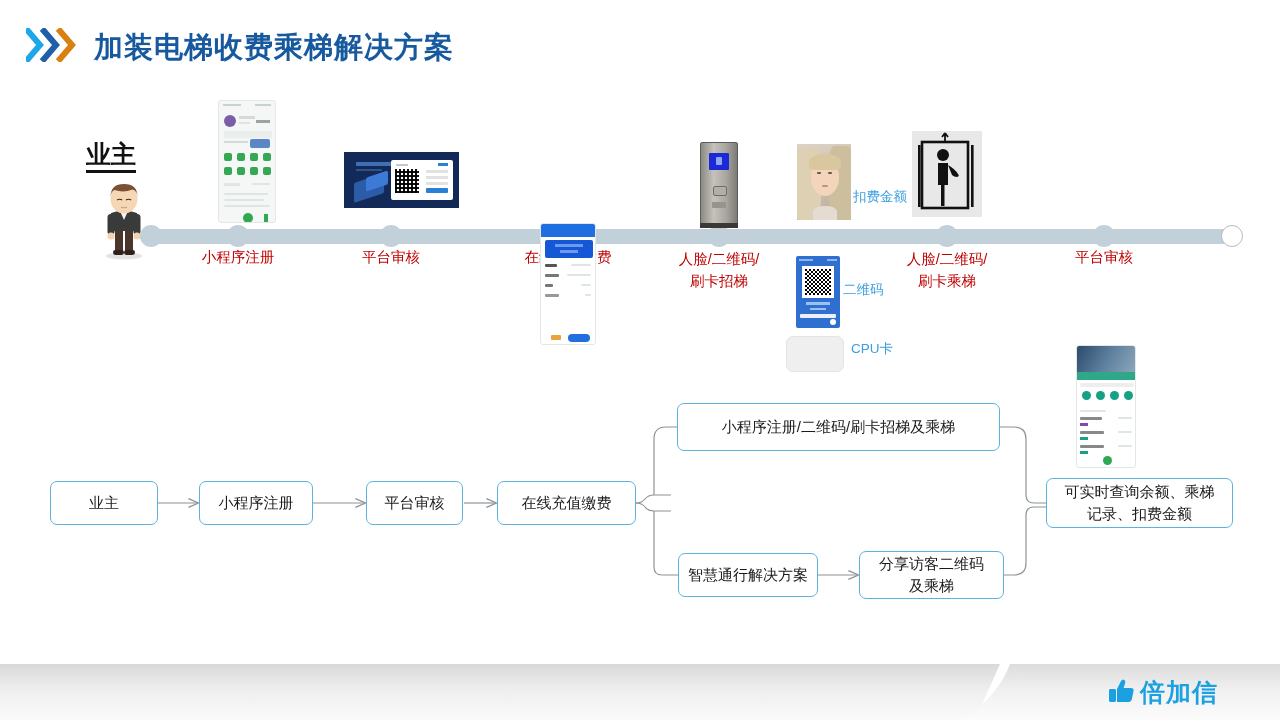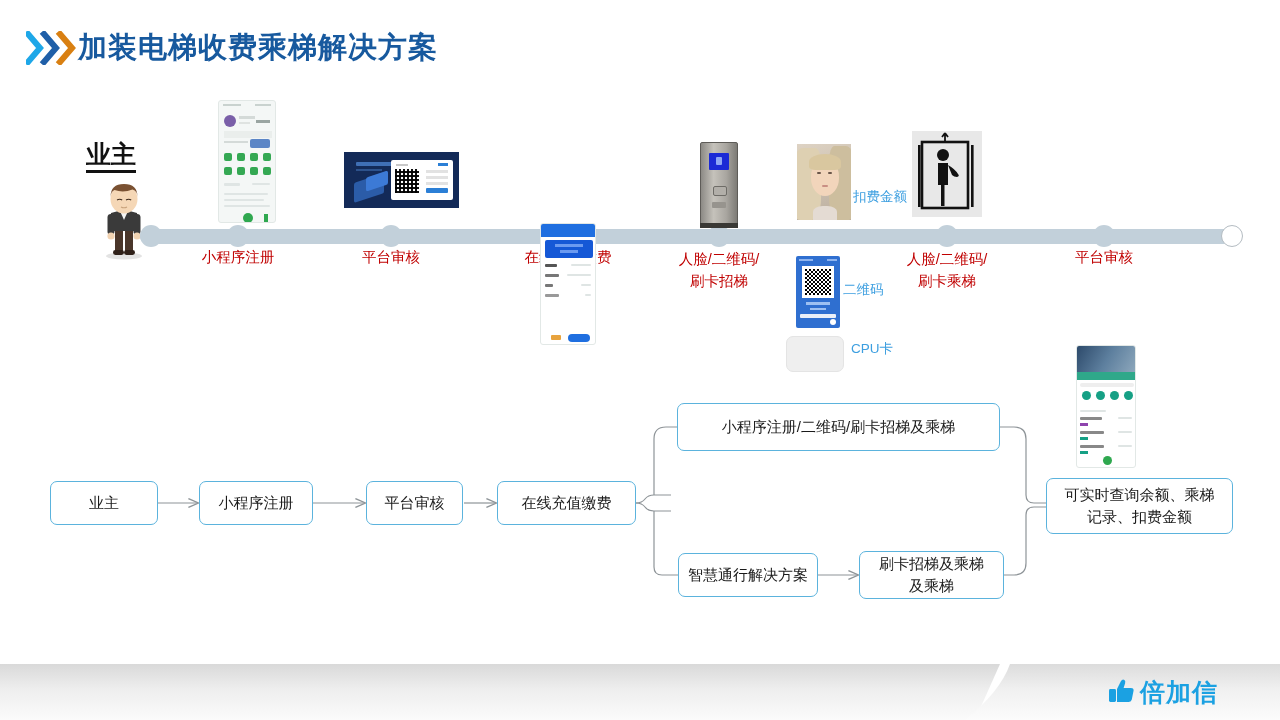--- a/index.html
+++ b/index.html
@@ -22,7 +22,7 @@
     left: 26px;
     top: 28px;
     display: flex;
-    align-items: center;
+    gap: 16px;
   }
   .chev-icon { display: block; }
   .page-title {

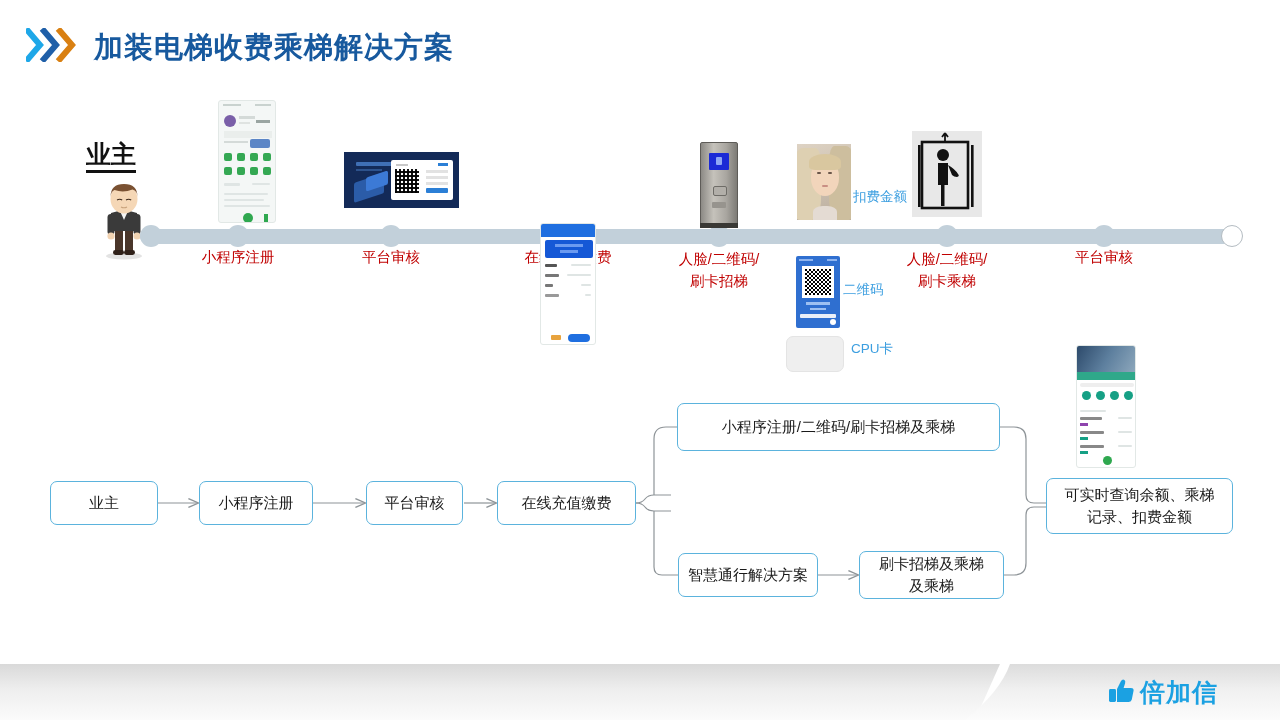--- a/index.html
+++ b/index.html
@@ -403,7 +403,7 @@
   <div class="fbox" style="left:678px; top:553px; width:140px; height:44px;">智慧通行解决方案</div>
   <div class="fbox" style="left:859px; top:551px; width:145px; height:48px;">刷卡招梯及乘梯
 及乘梯</div>
-  <div class="fbox" style="left:1046px;top:478px; width:187px; height:56px;">可实时查询余额、乘梯
+  <div class="fbox" style="left:1046px;top:478px; width:187px; height:50px;">可实时查询余额、乘梯
 记录、扣费金额</div>
 </div>
 

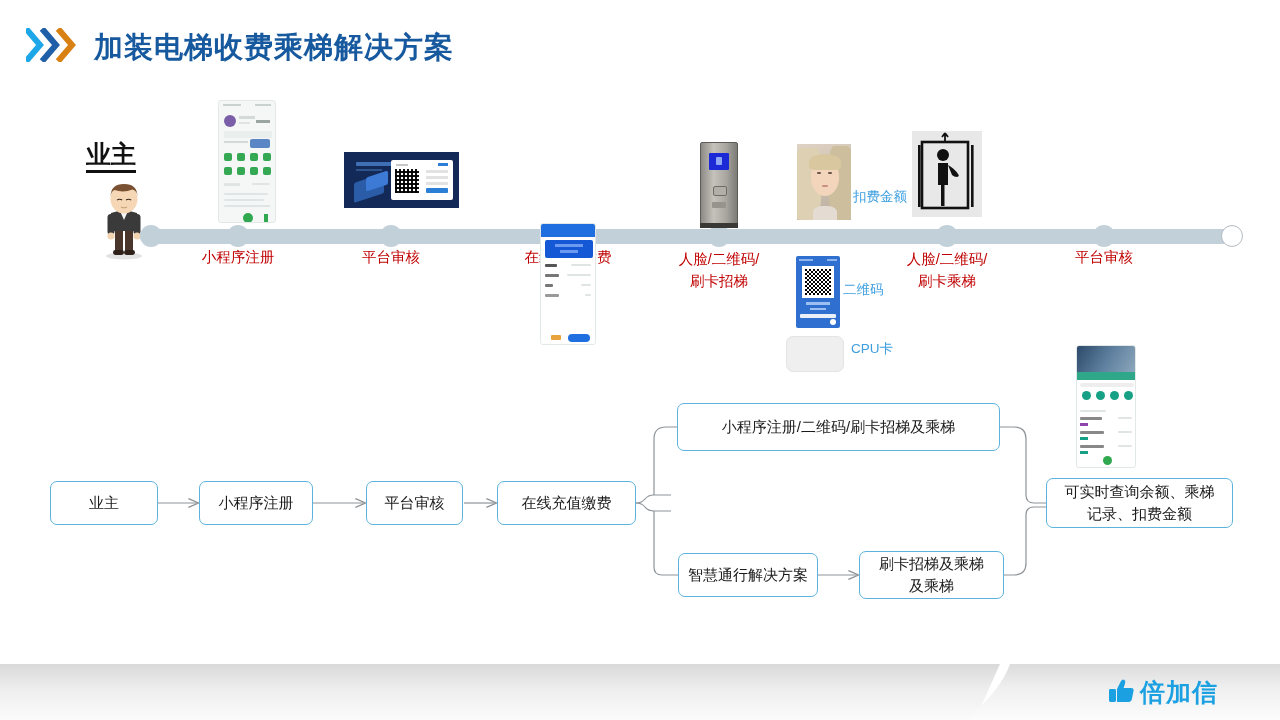--- a/index.html
+++ b/index.html
@@ -401,7 +401,7 @@
   <div class="fbox" style="left:497px; top:481px; width:139px; height:44px;">在线充值缴费</div>
   <div class="fbox" style="left:677px; top:403px; width:323px; height:48px;">小程序注册/二维码/刷卡招梯及乘梯</div>
   <div class="fbox" style="left:678px; top:553px; width:140px; height:44px;">智慧通行解决方案</div>
-  <div class="fbox" style="left:859px; top:551px; width:145px; height:48px;">刷卡招梯及乘梯
+  <div class="fbox" style="left:859px; top:551px; width:145px; height:48px;">分享访客二维码
 及乘梯</div>
   <div class="fbox" style="left:1046px;top:478px; width:187px; height:50px;">可实时查询余额、乘梯
 记录、扣费金额</div>

